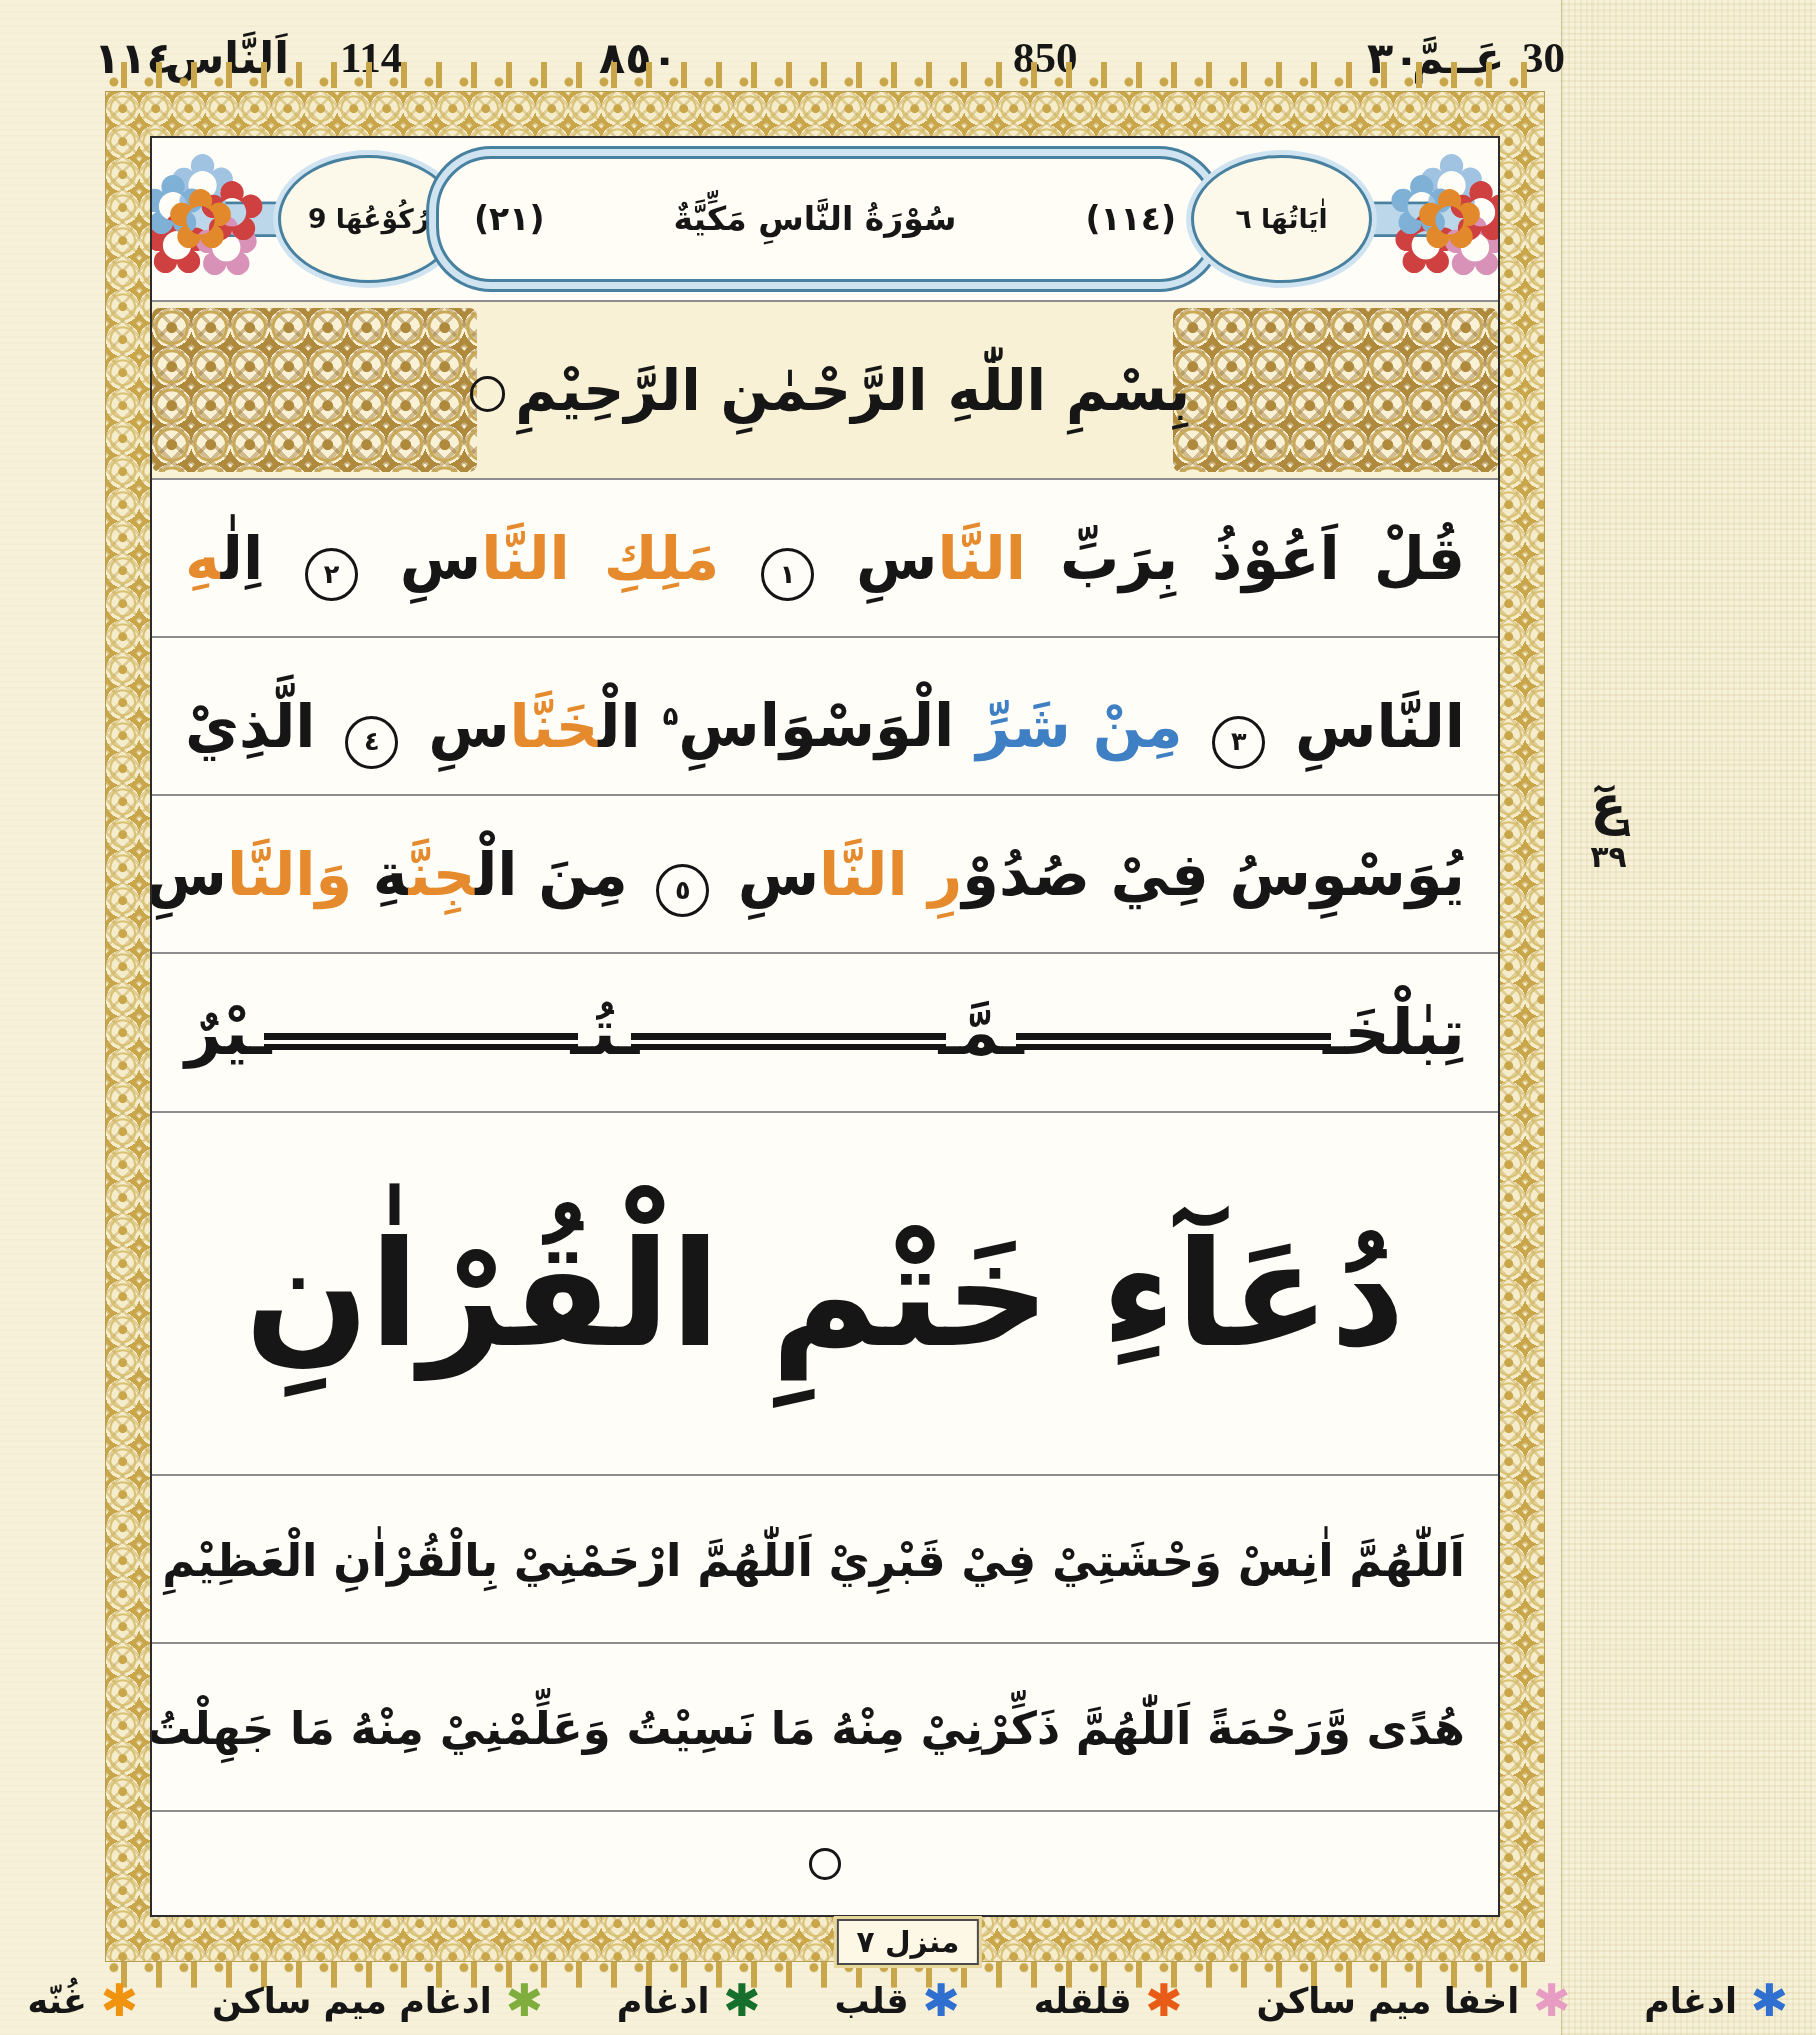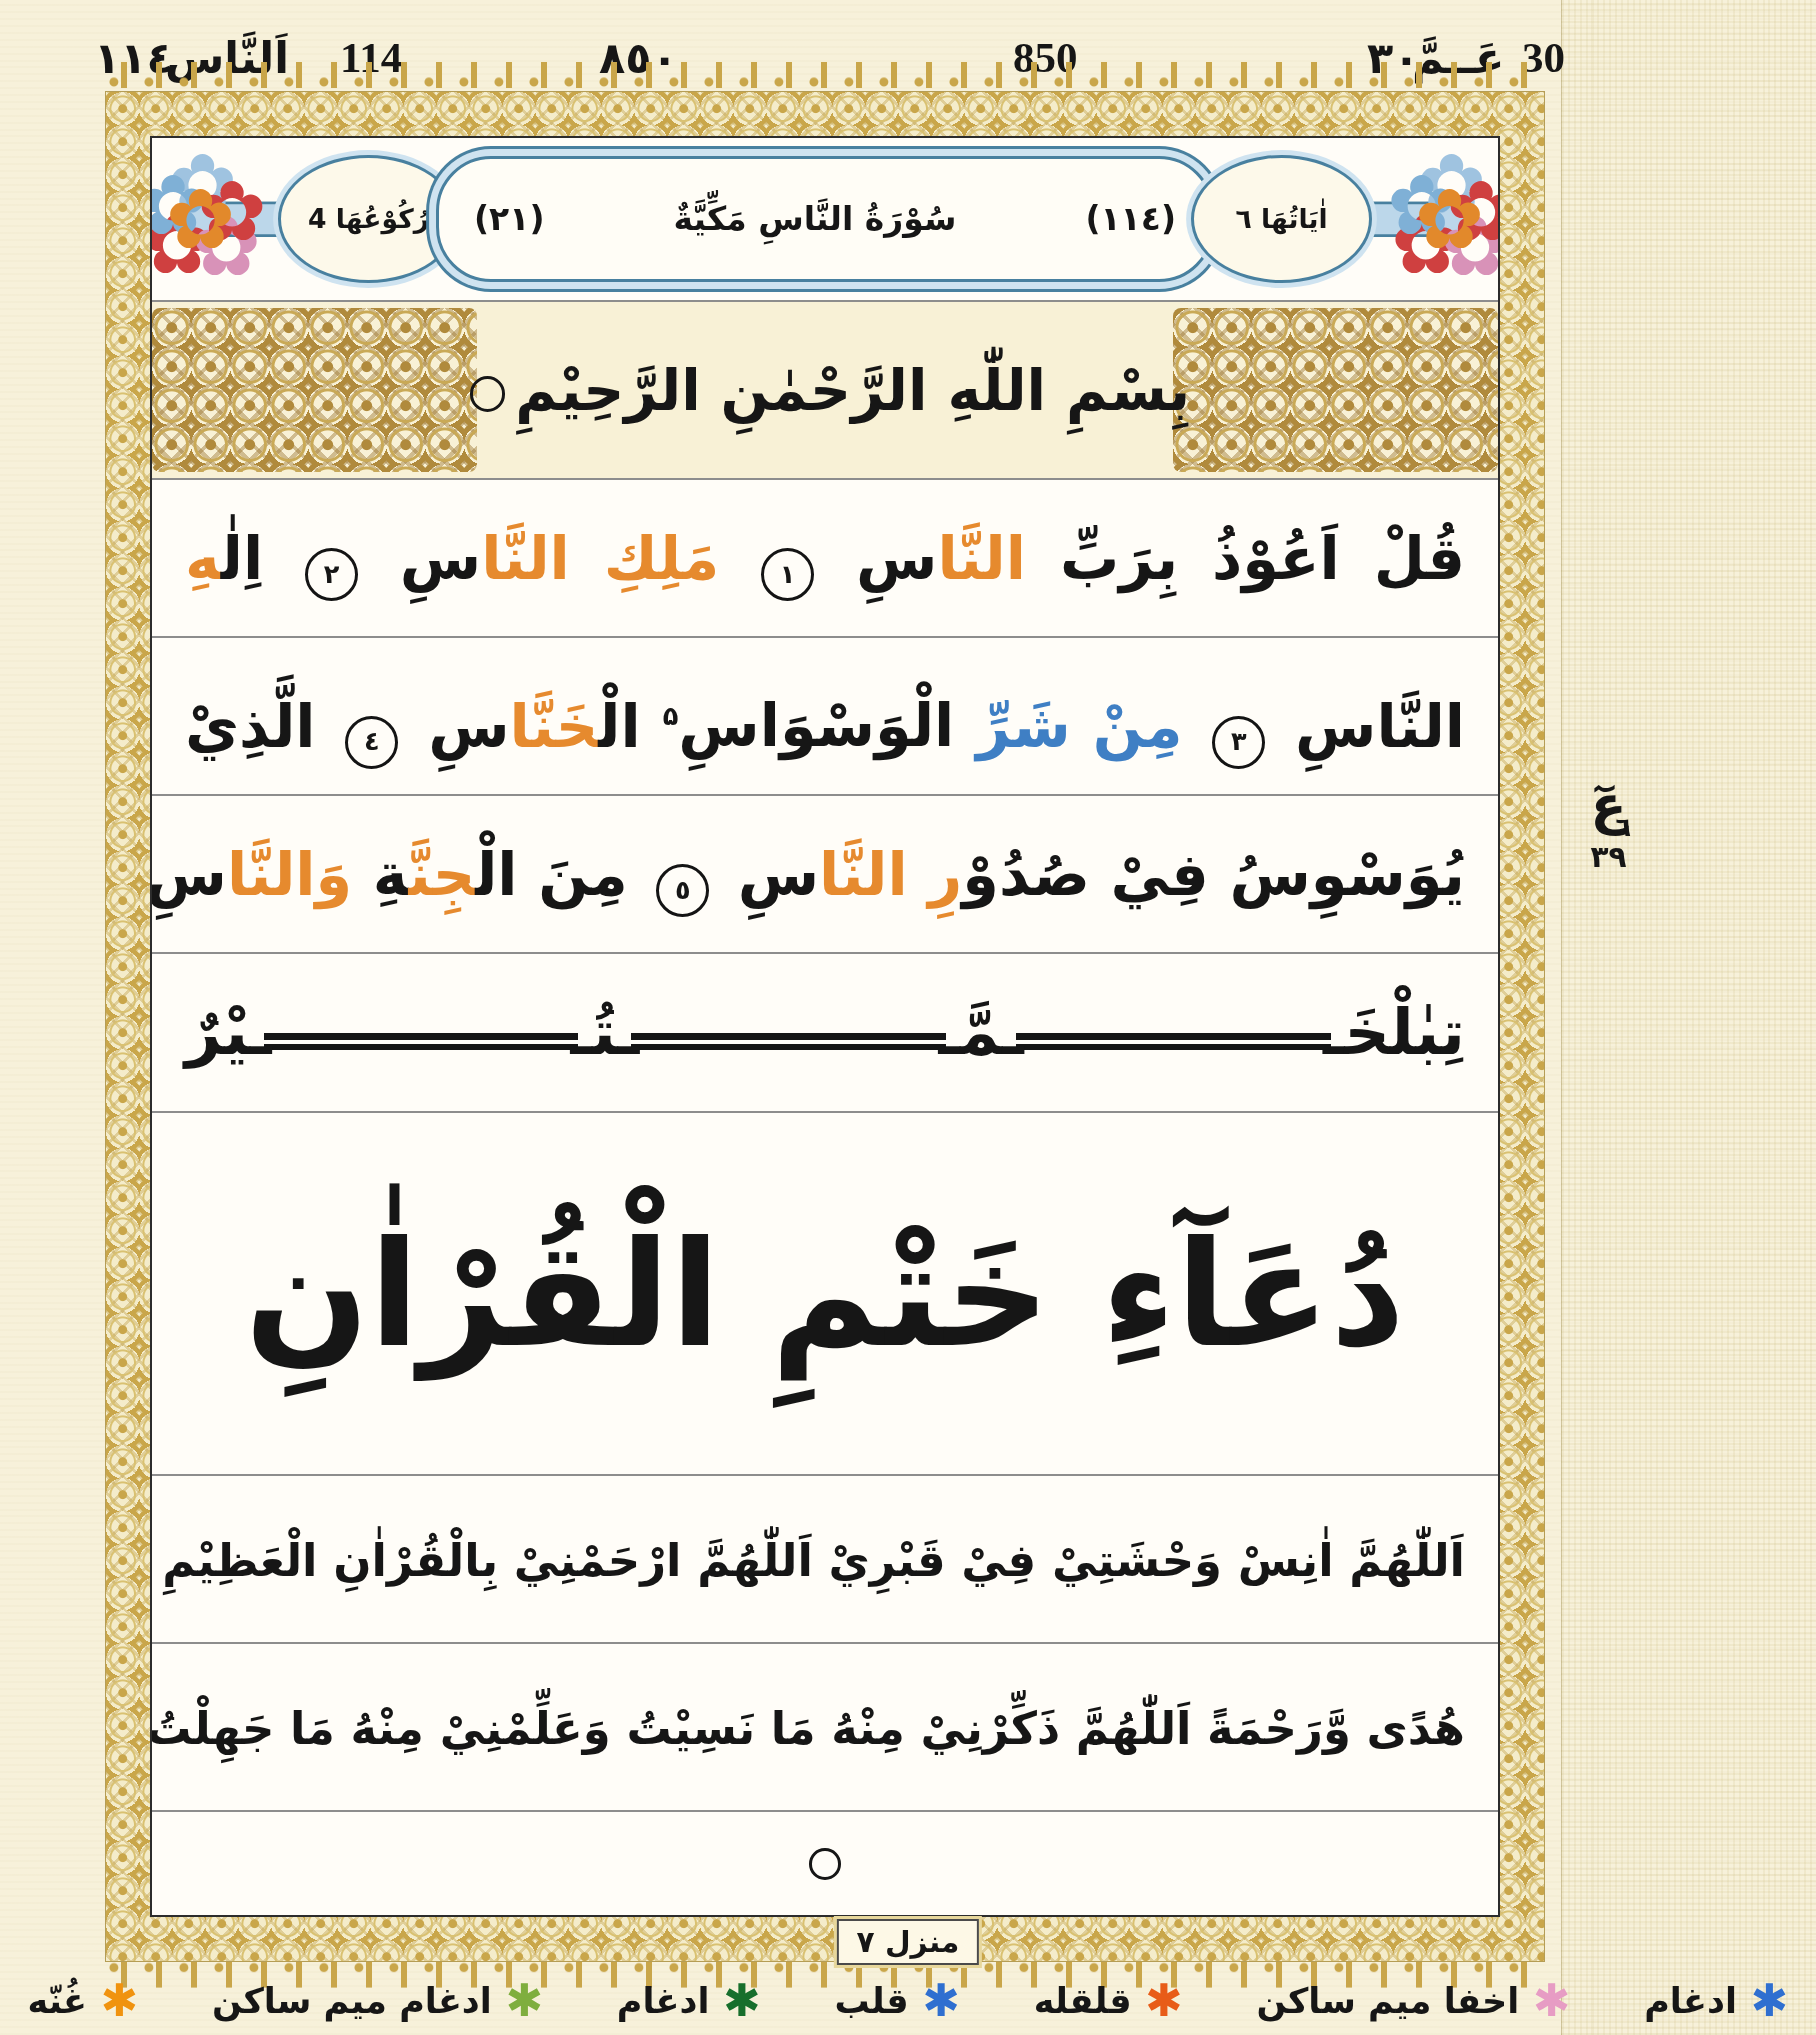--- a/index.html
+++ b/index.html
@@ -137,7 +137,7 @@
         <div class="ribbon"></div>
         <span class="medallion medallion-left">✿</span>
         <div class="oval oval-left">
-          <span>رُكُوْعُهَا 4</span>
+          <span>رُكُوْعُهَا 9</span>
         </div>
         <div class="cartouche">
           <span class="small-num">(١١٤)</span>

